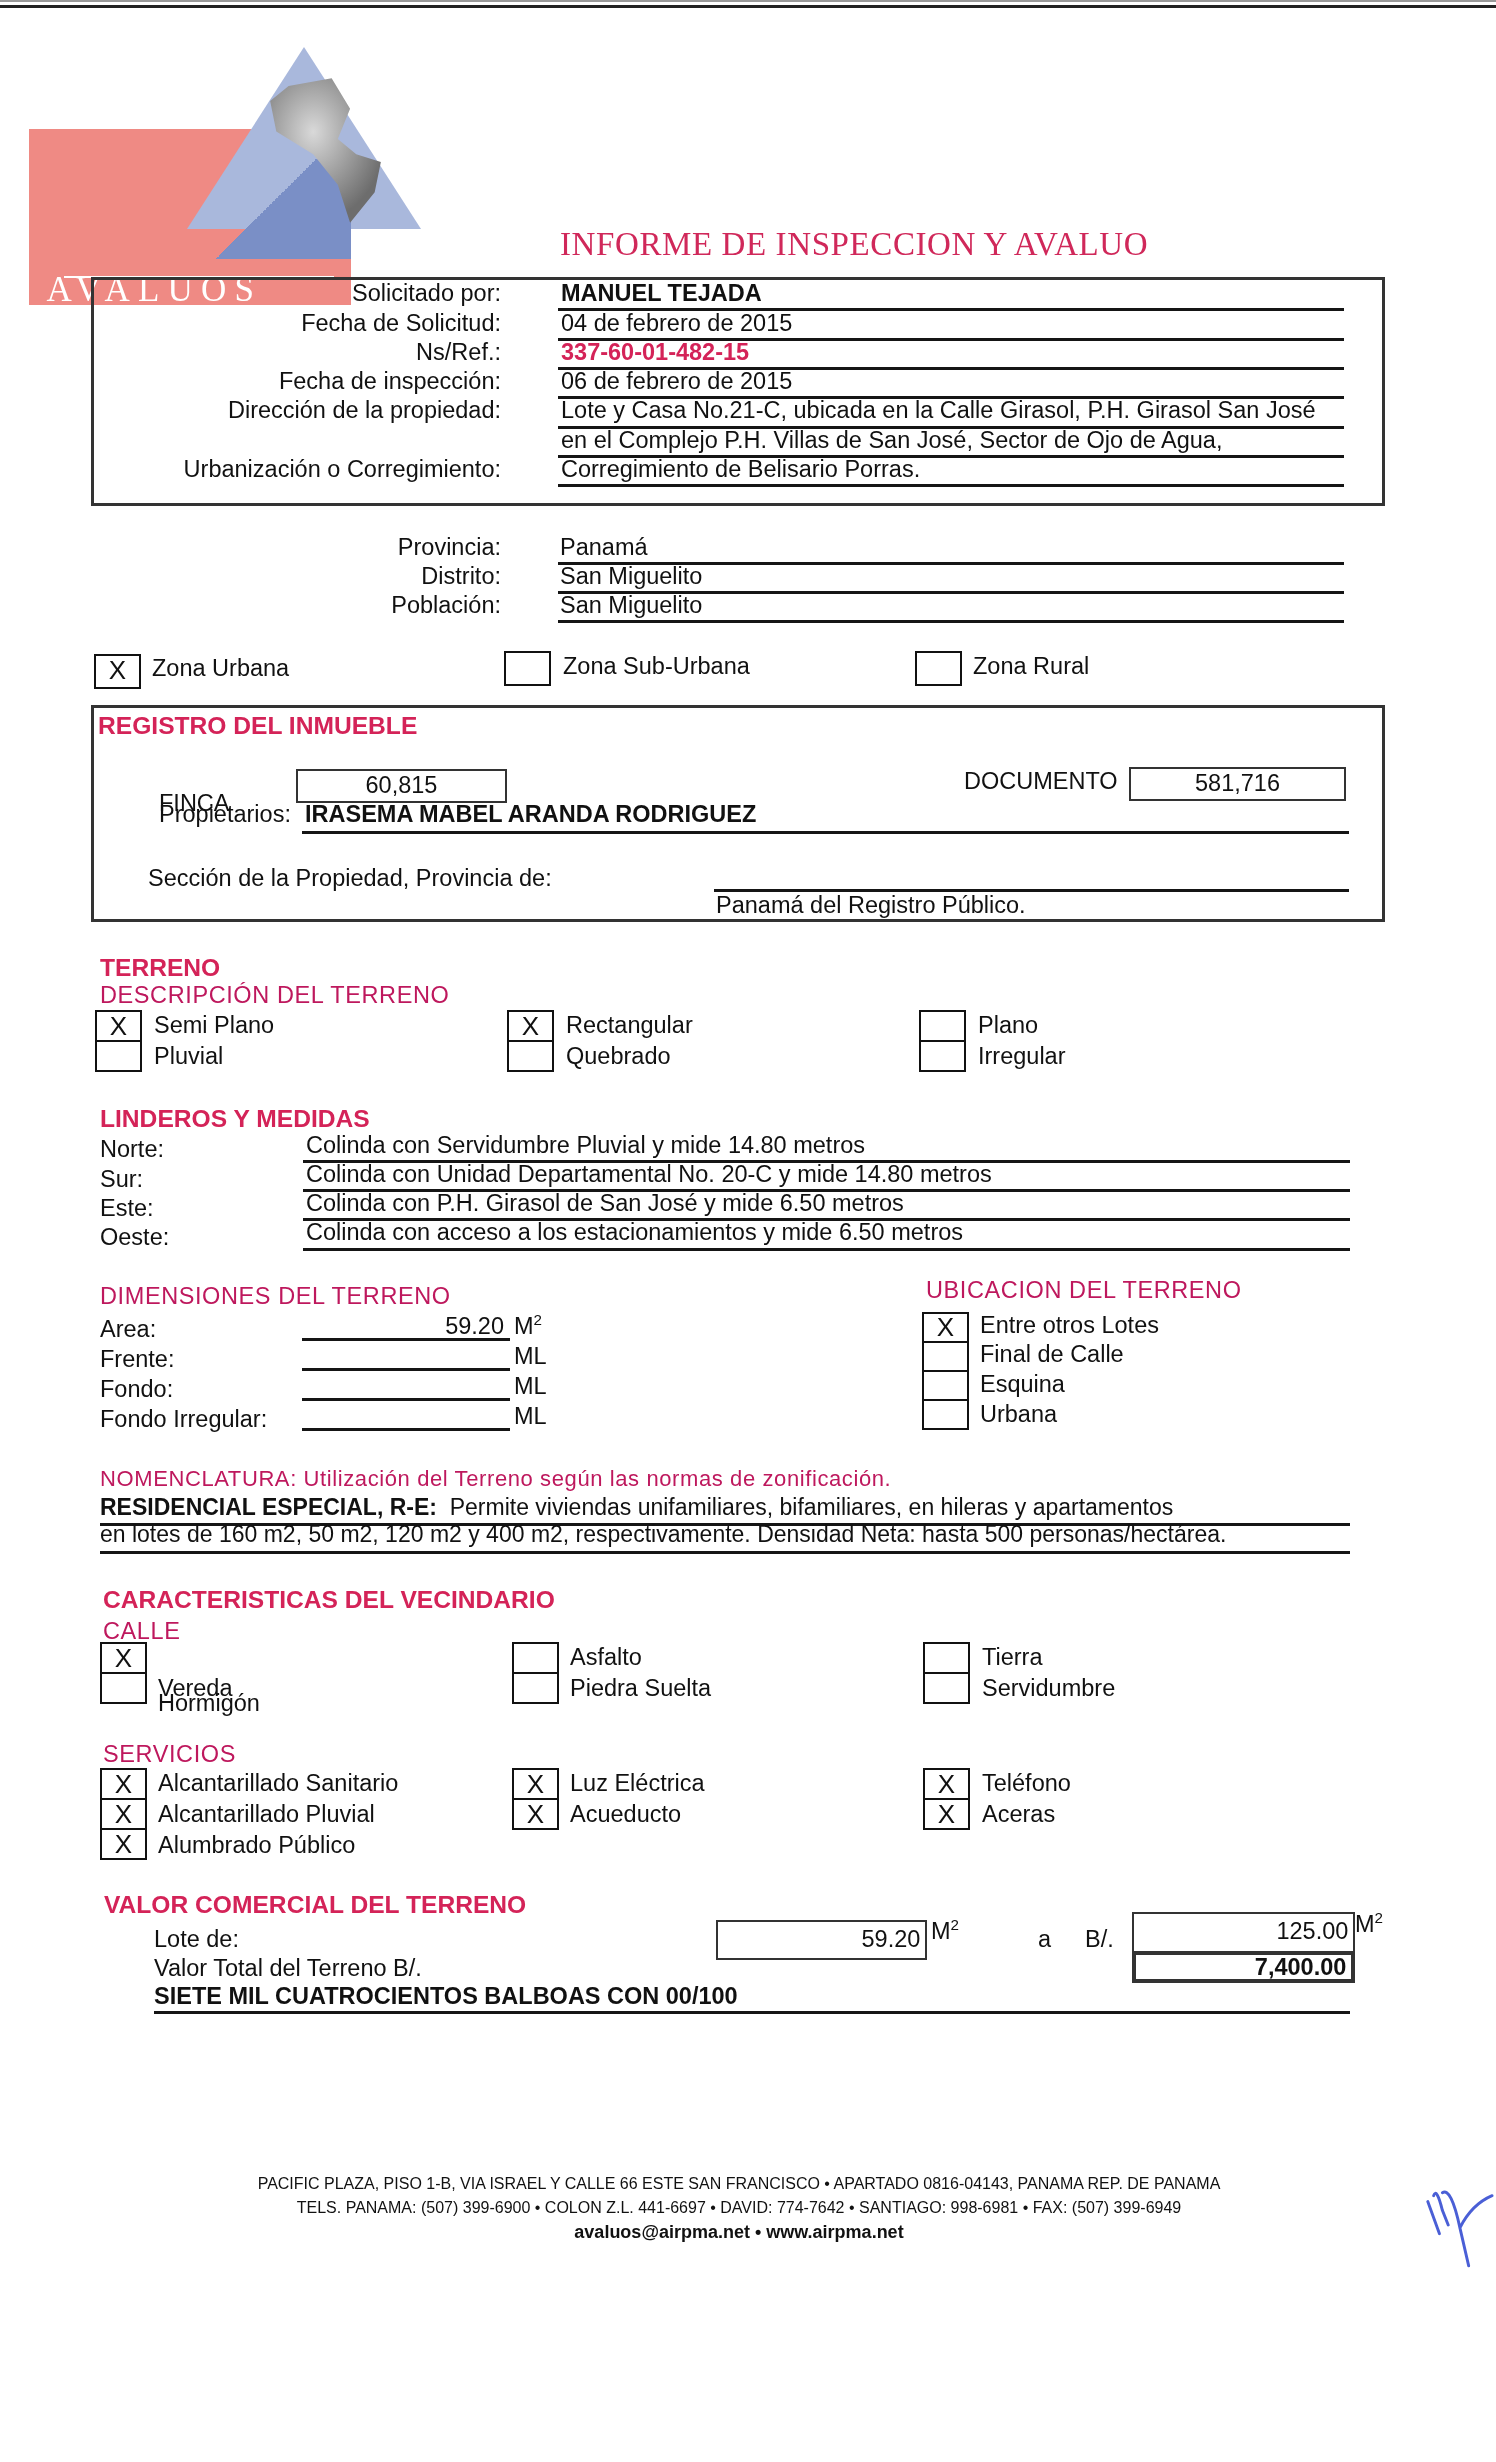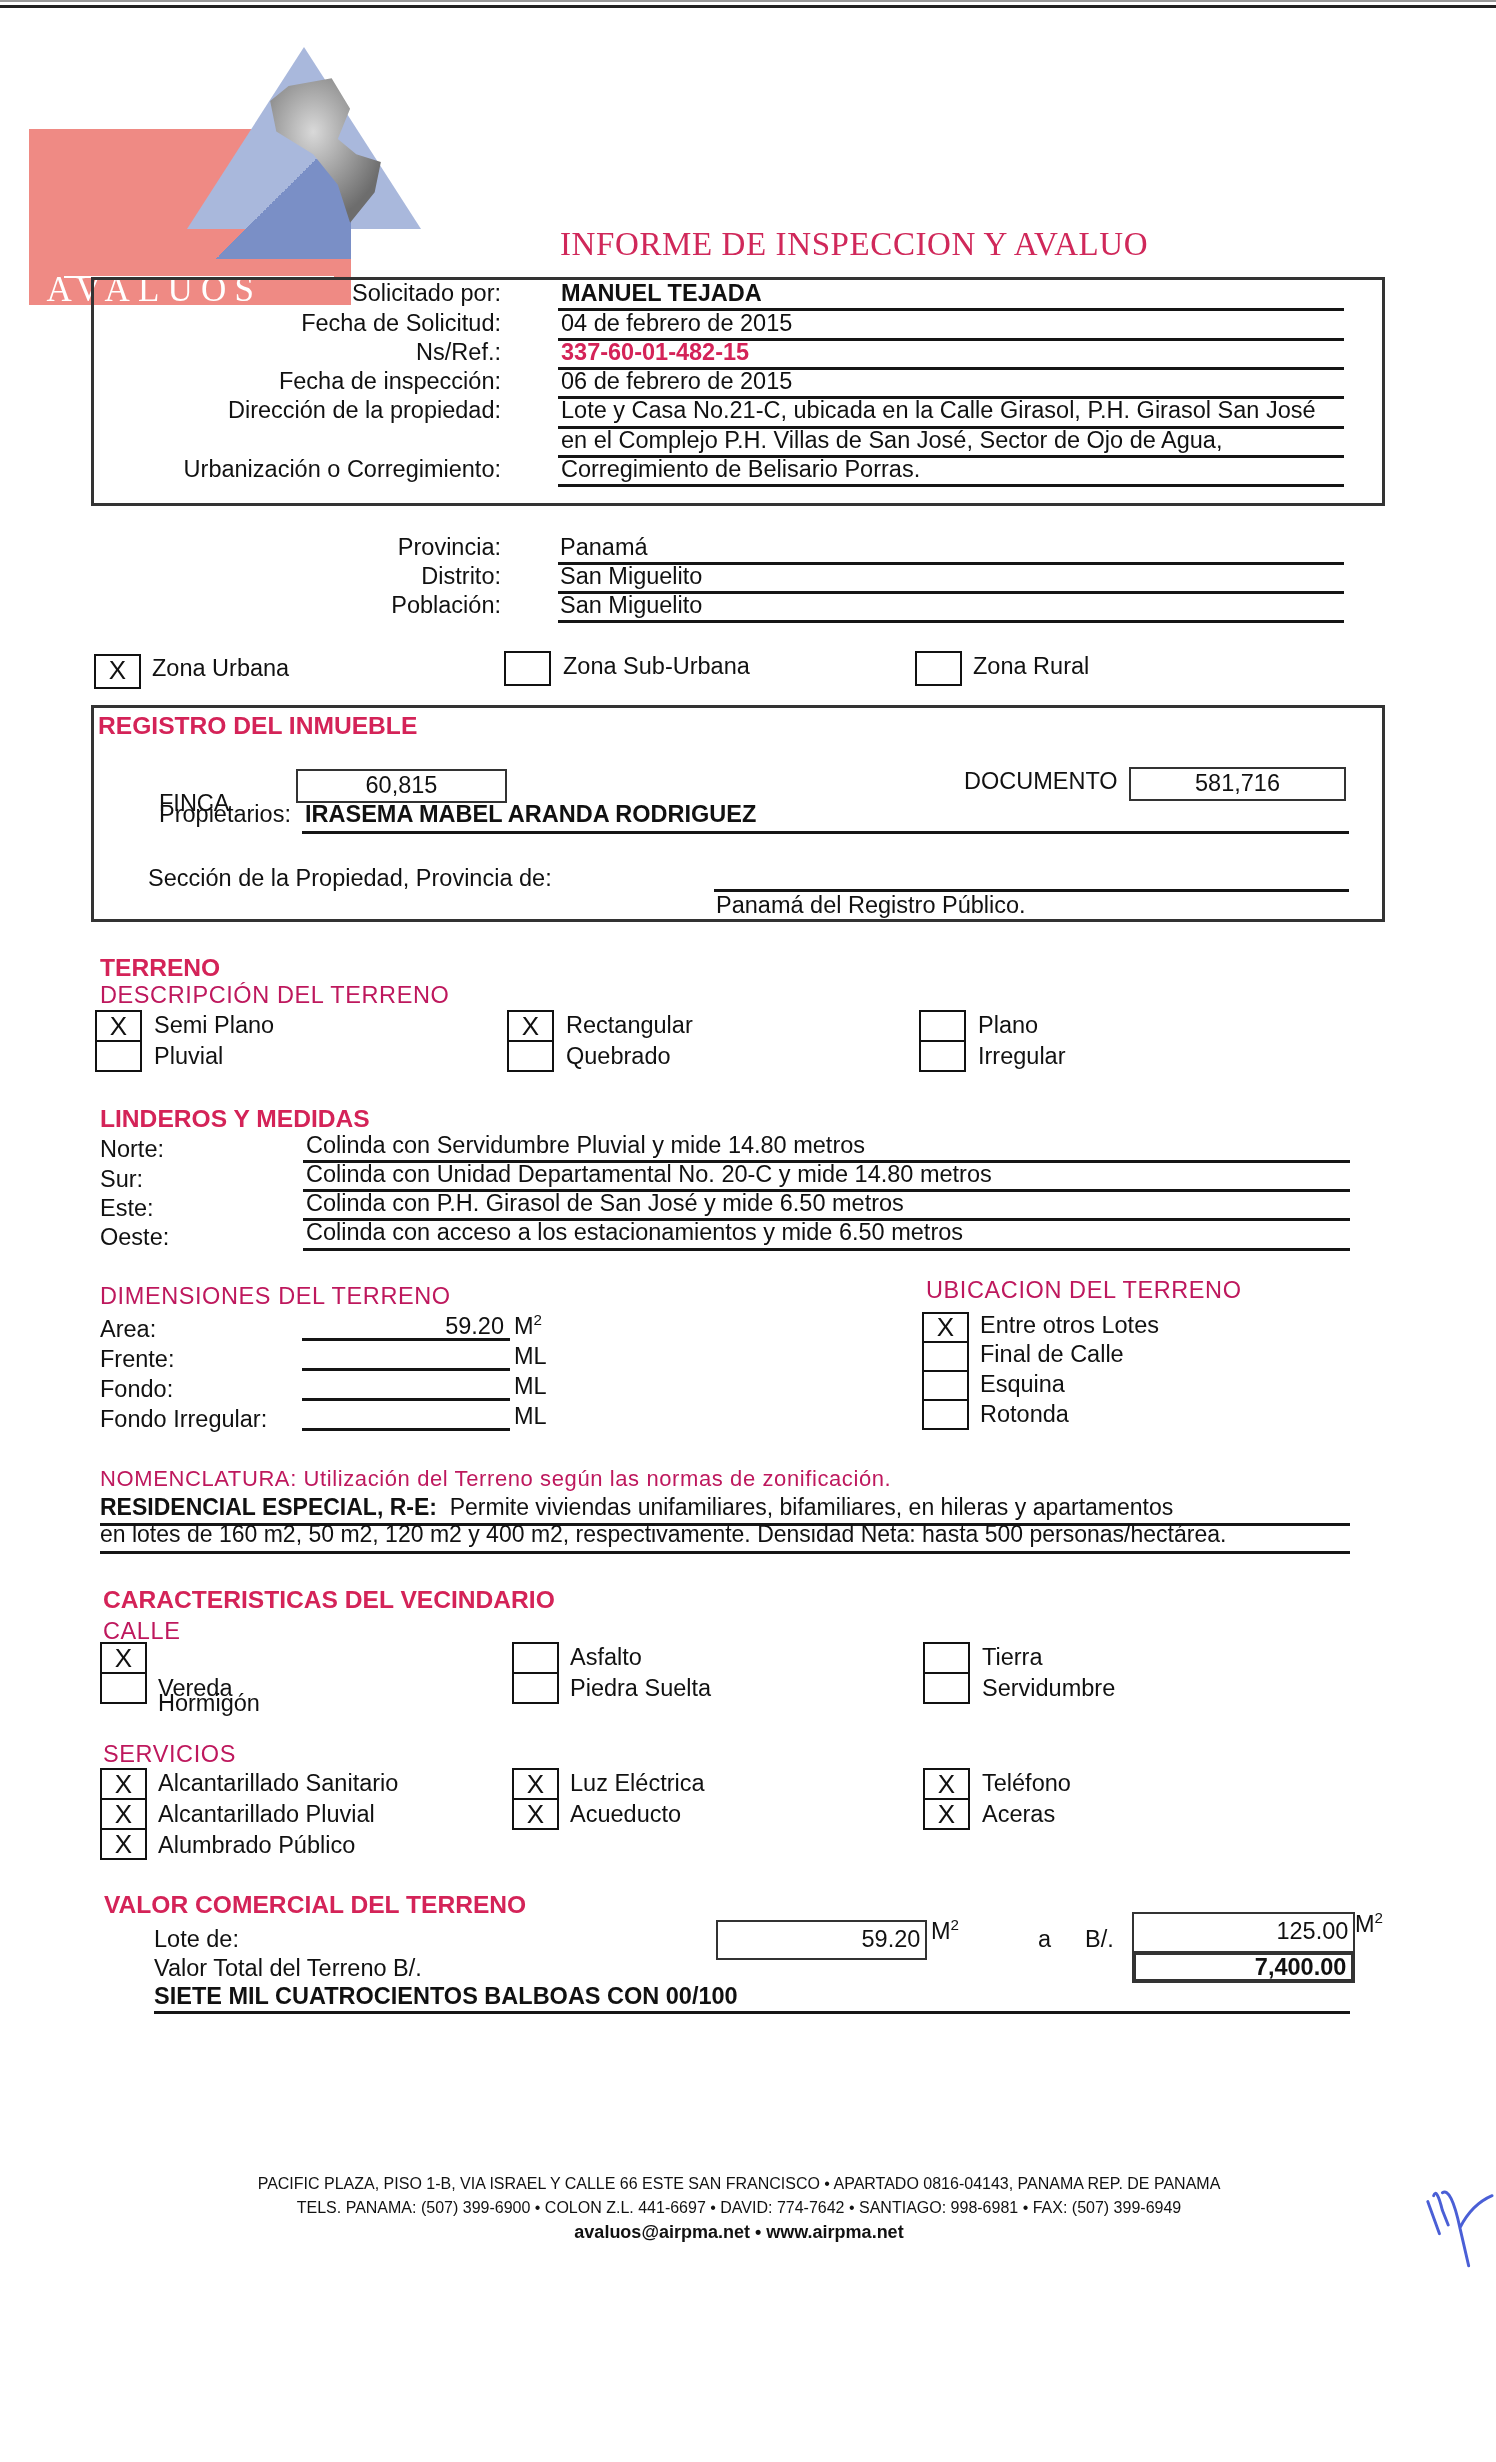--- a/index.html
+++ b/index.html
@@ -259,7 +259,7 @@
 <div class="abs opt" style="left:980px;top:1312px;">Entre otros Lotes</div>
 <div class="abs opt" style="left:980px;top:1341px;">Final de Calle</div>
 <div class="abs opt" style="left:980px;top:1371px;">Esquina</div>
-<div class="abs opt" style="left:980px;top:1401px;">Rotonda</div>
+<div class="abs opt" style="left:980px;top:1401px;">Urbana</div>
 
 
 </body></html>

